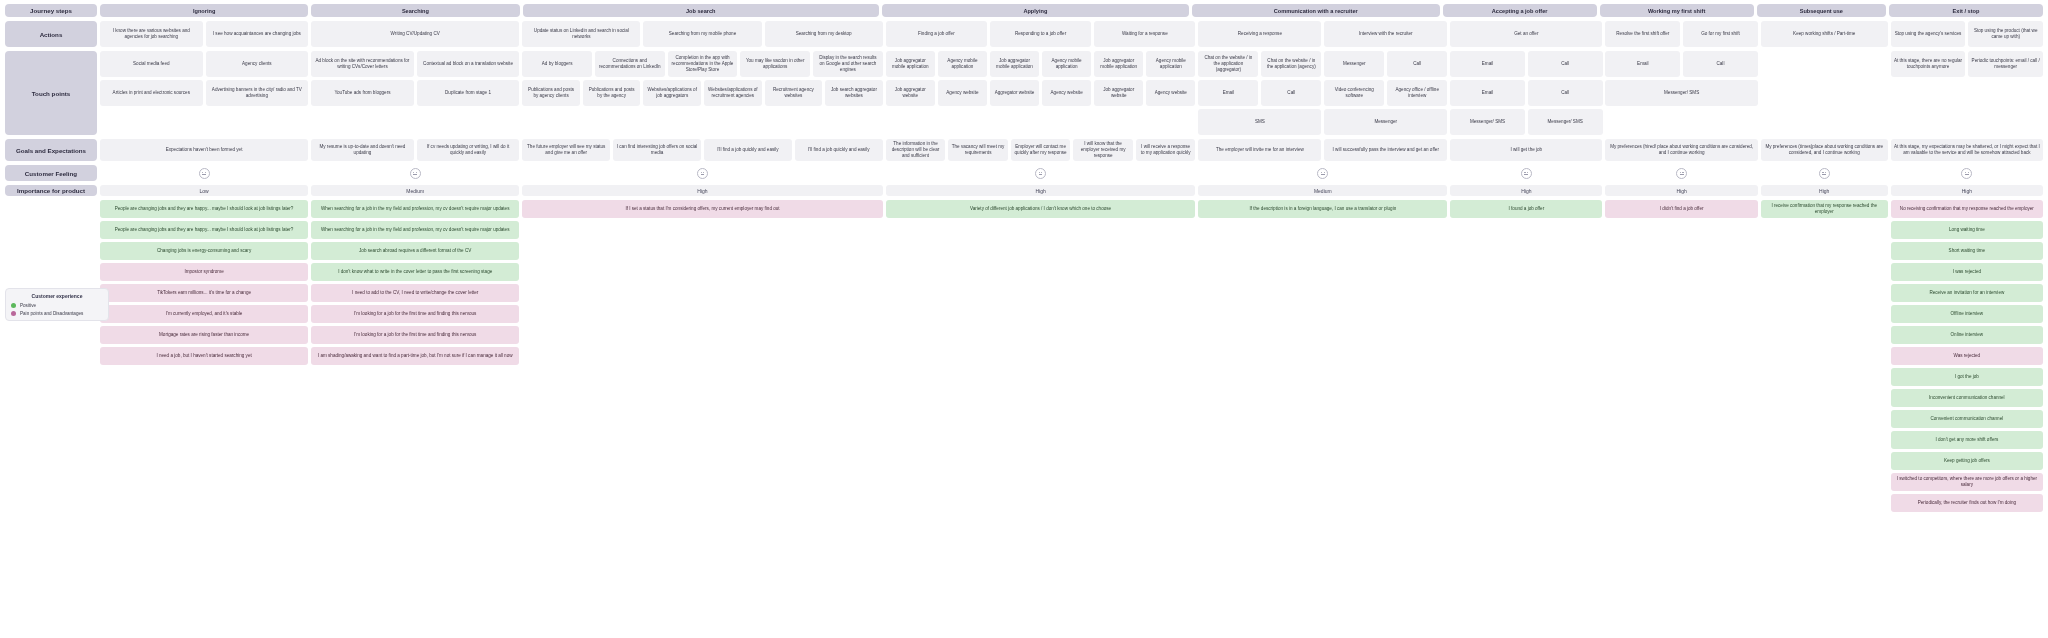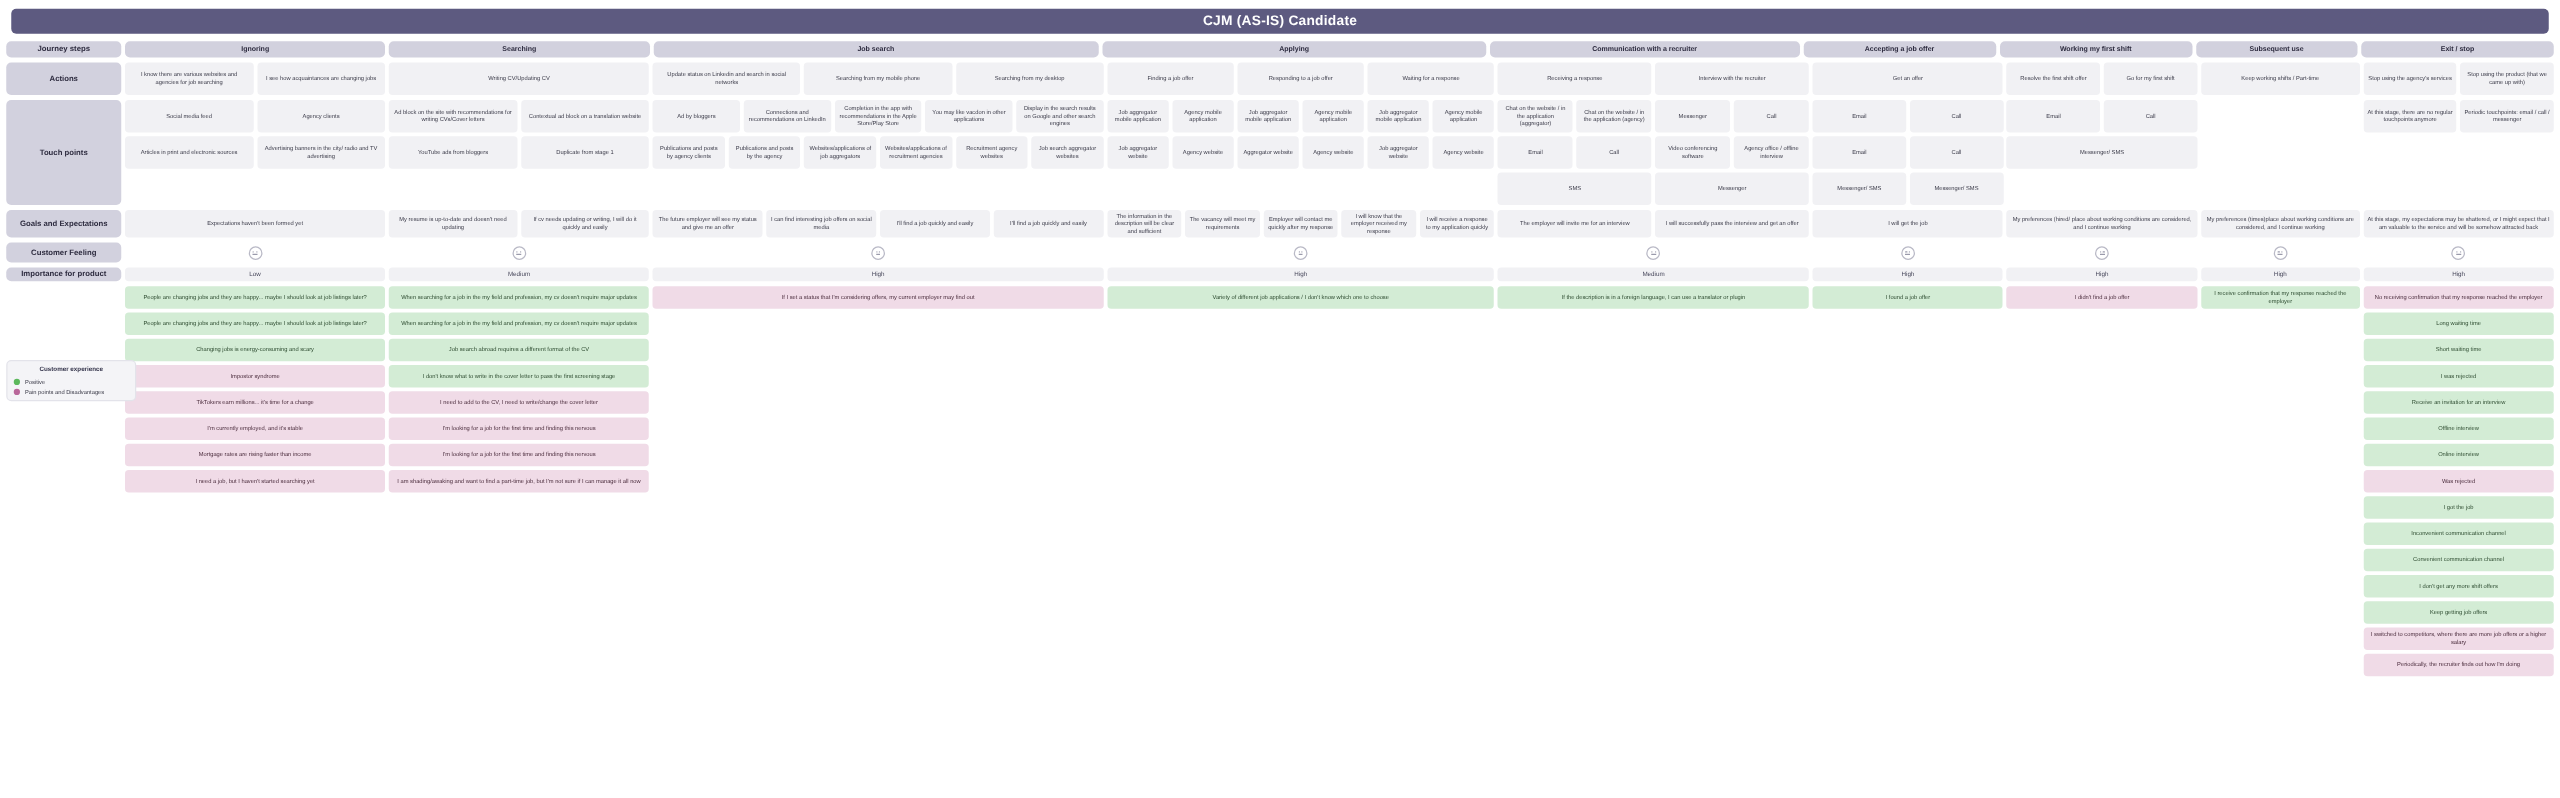--- a/index.html
+++ b/index.html
@@ -99,7 +99,6 @@
 
 <div class="board">
 
-  <div class="title-bar">CJM (AS-IS) Candidate</div>
 
   <div class="row">
     <div class="rlabel">Journey steps</div>

